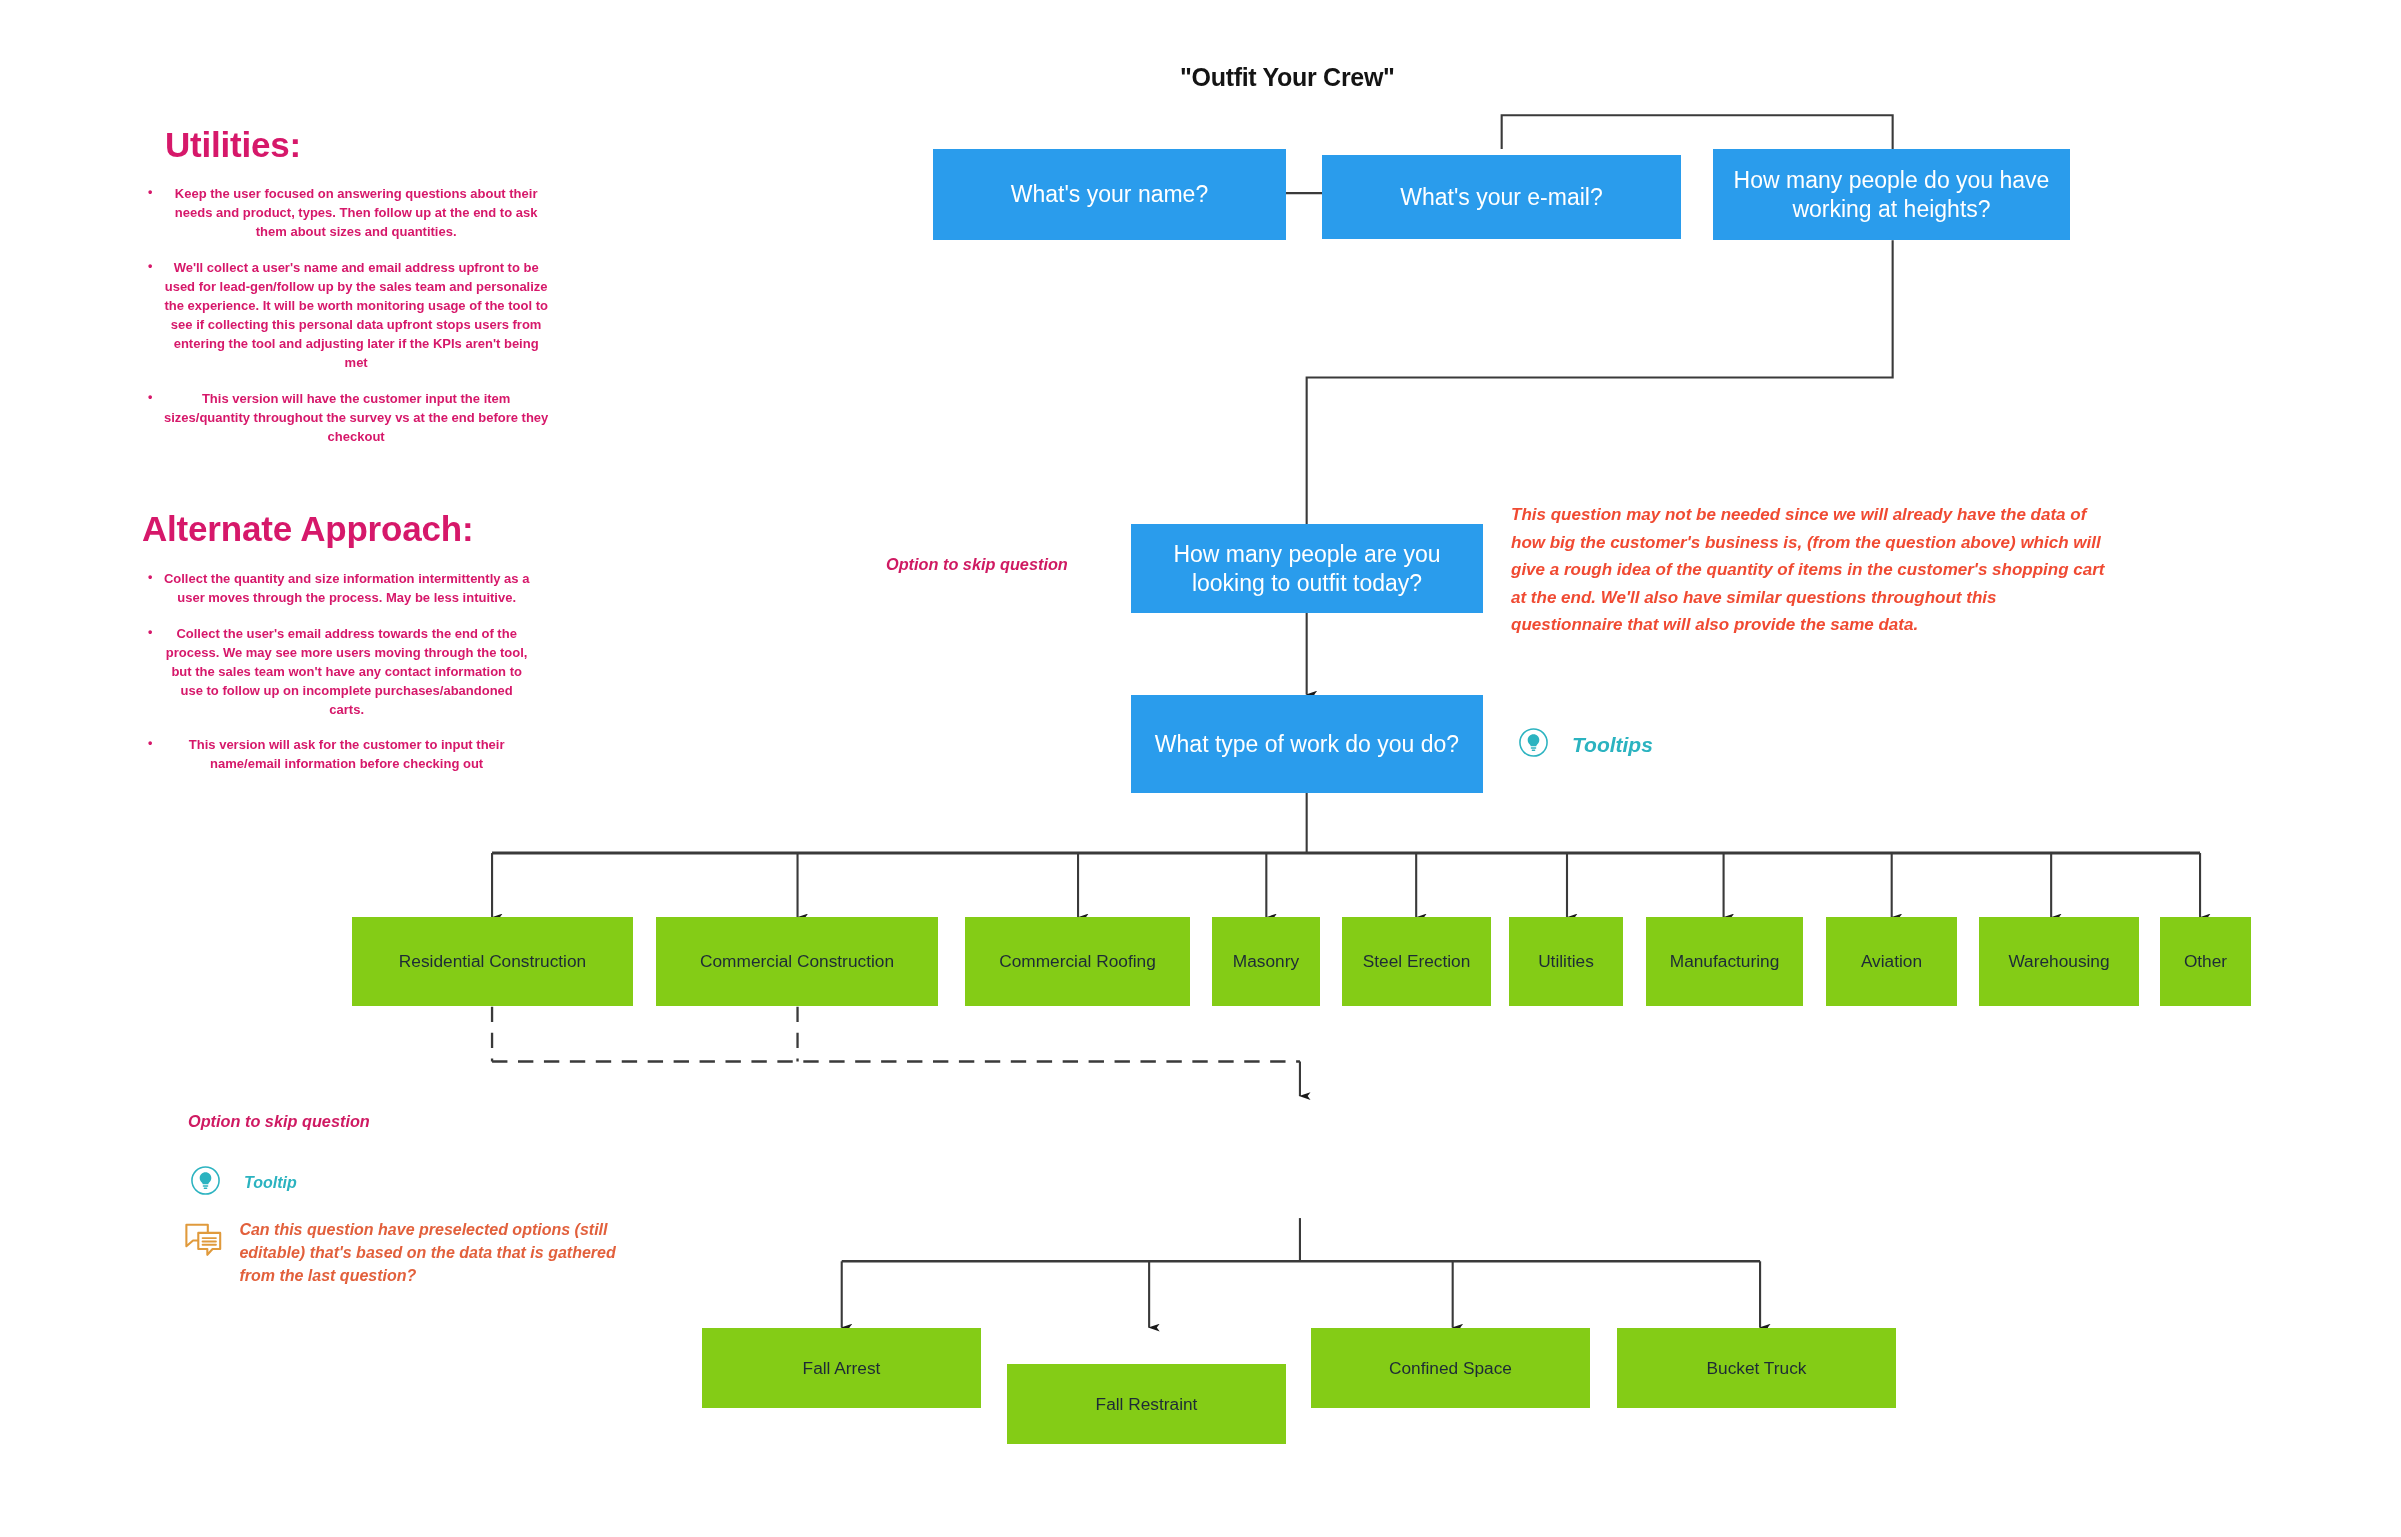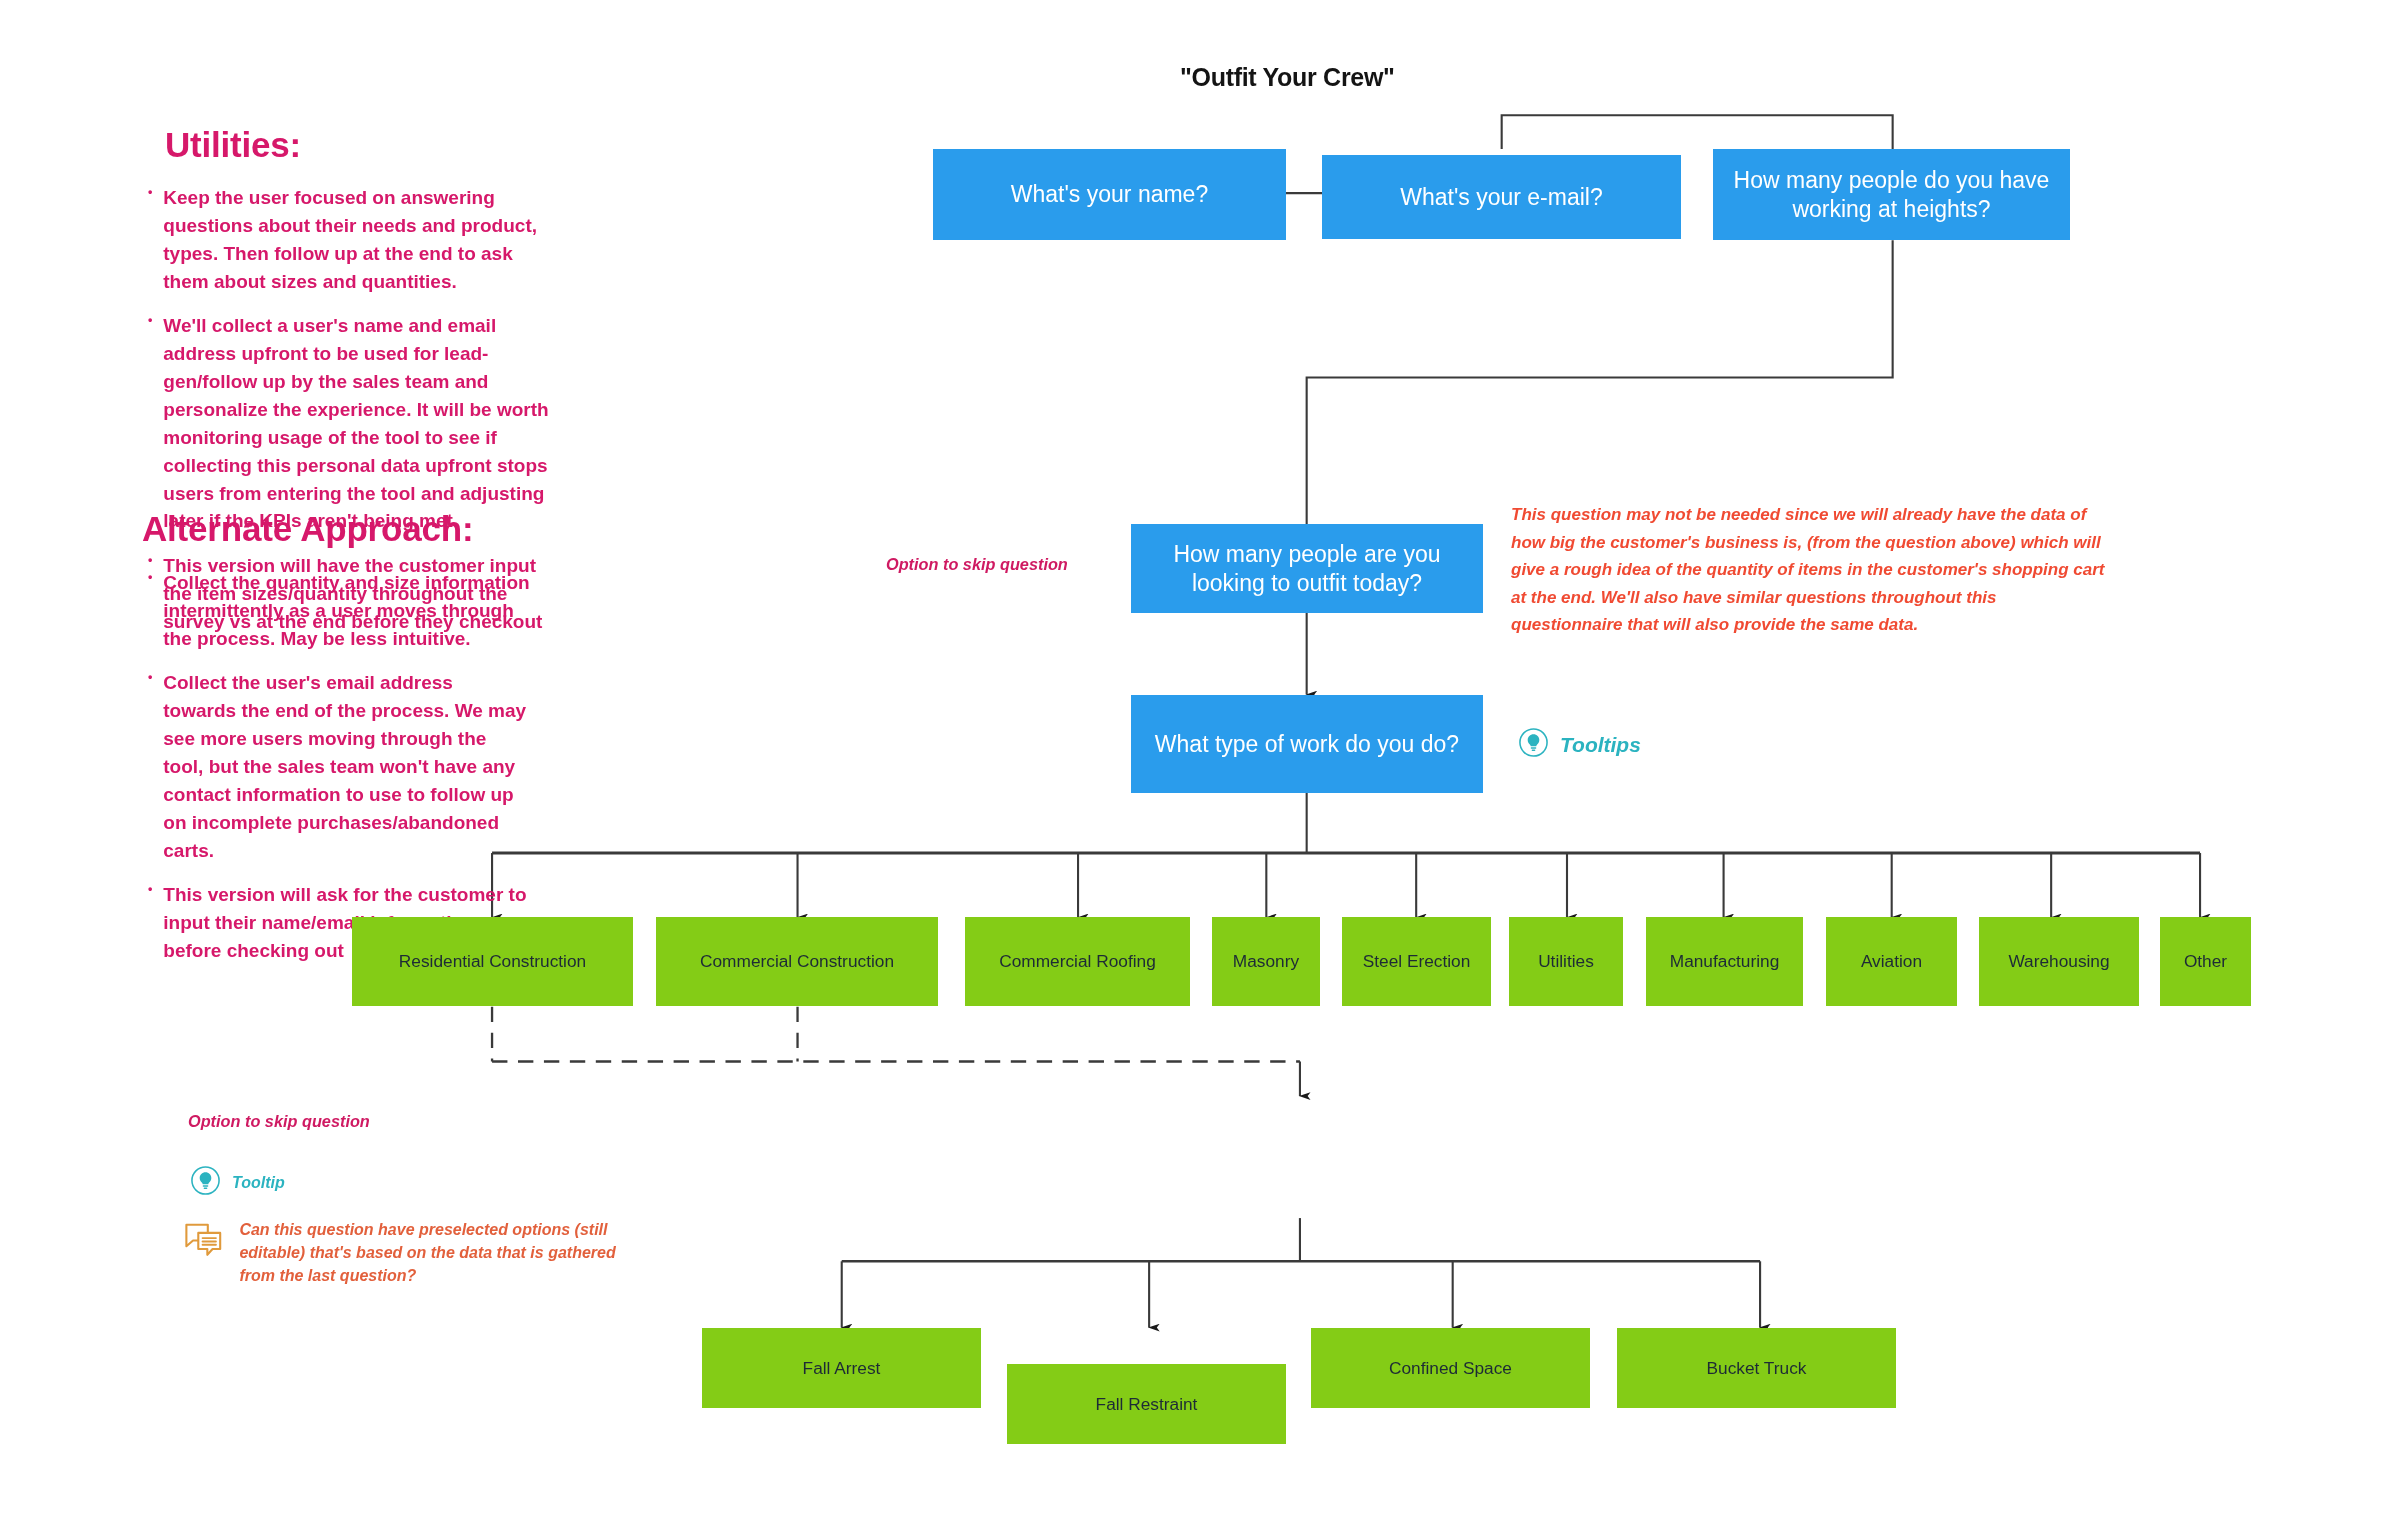--- a/index.html
+++ b/index.html
@@ -35,10 +35,11 @@
     position: relative;
     padding-left: 17.3px;
     color: #d6186a;
-    font-size: 19px;
+    font-size: 13px;
     line-height: 1.47;
     font-weight: bold;
     margin-bottom: 16.3px;
+    text-align: center;
   }
   .bullet-list li:before {
     content: "\2022";

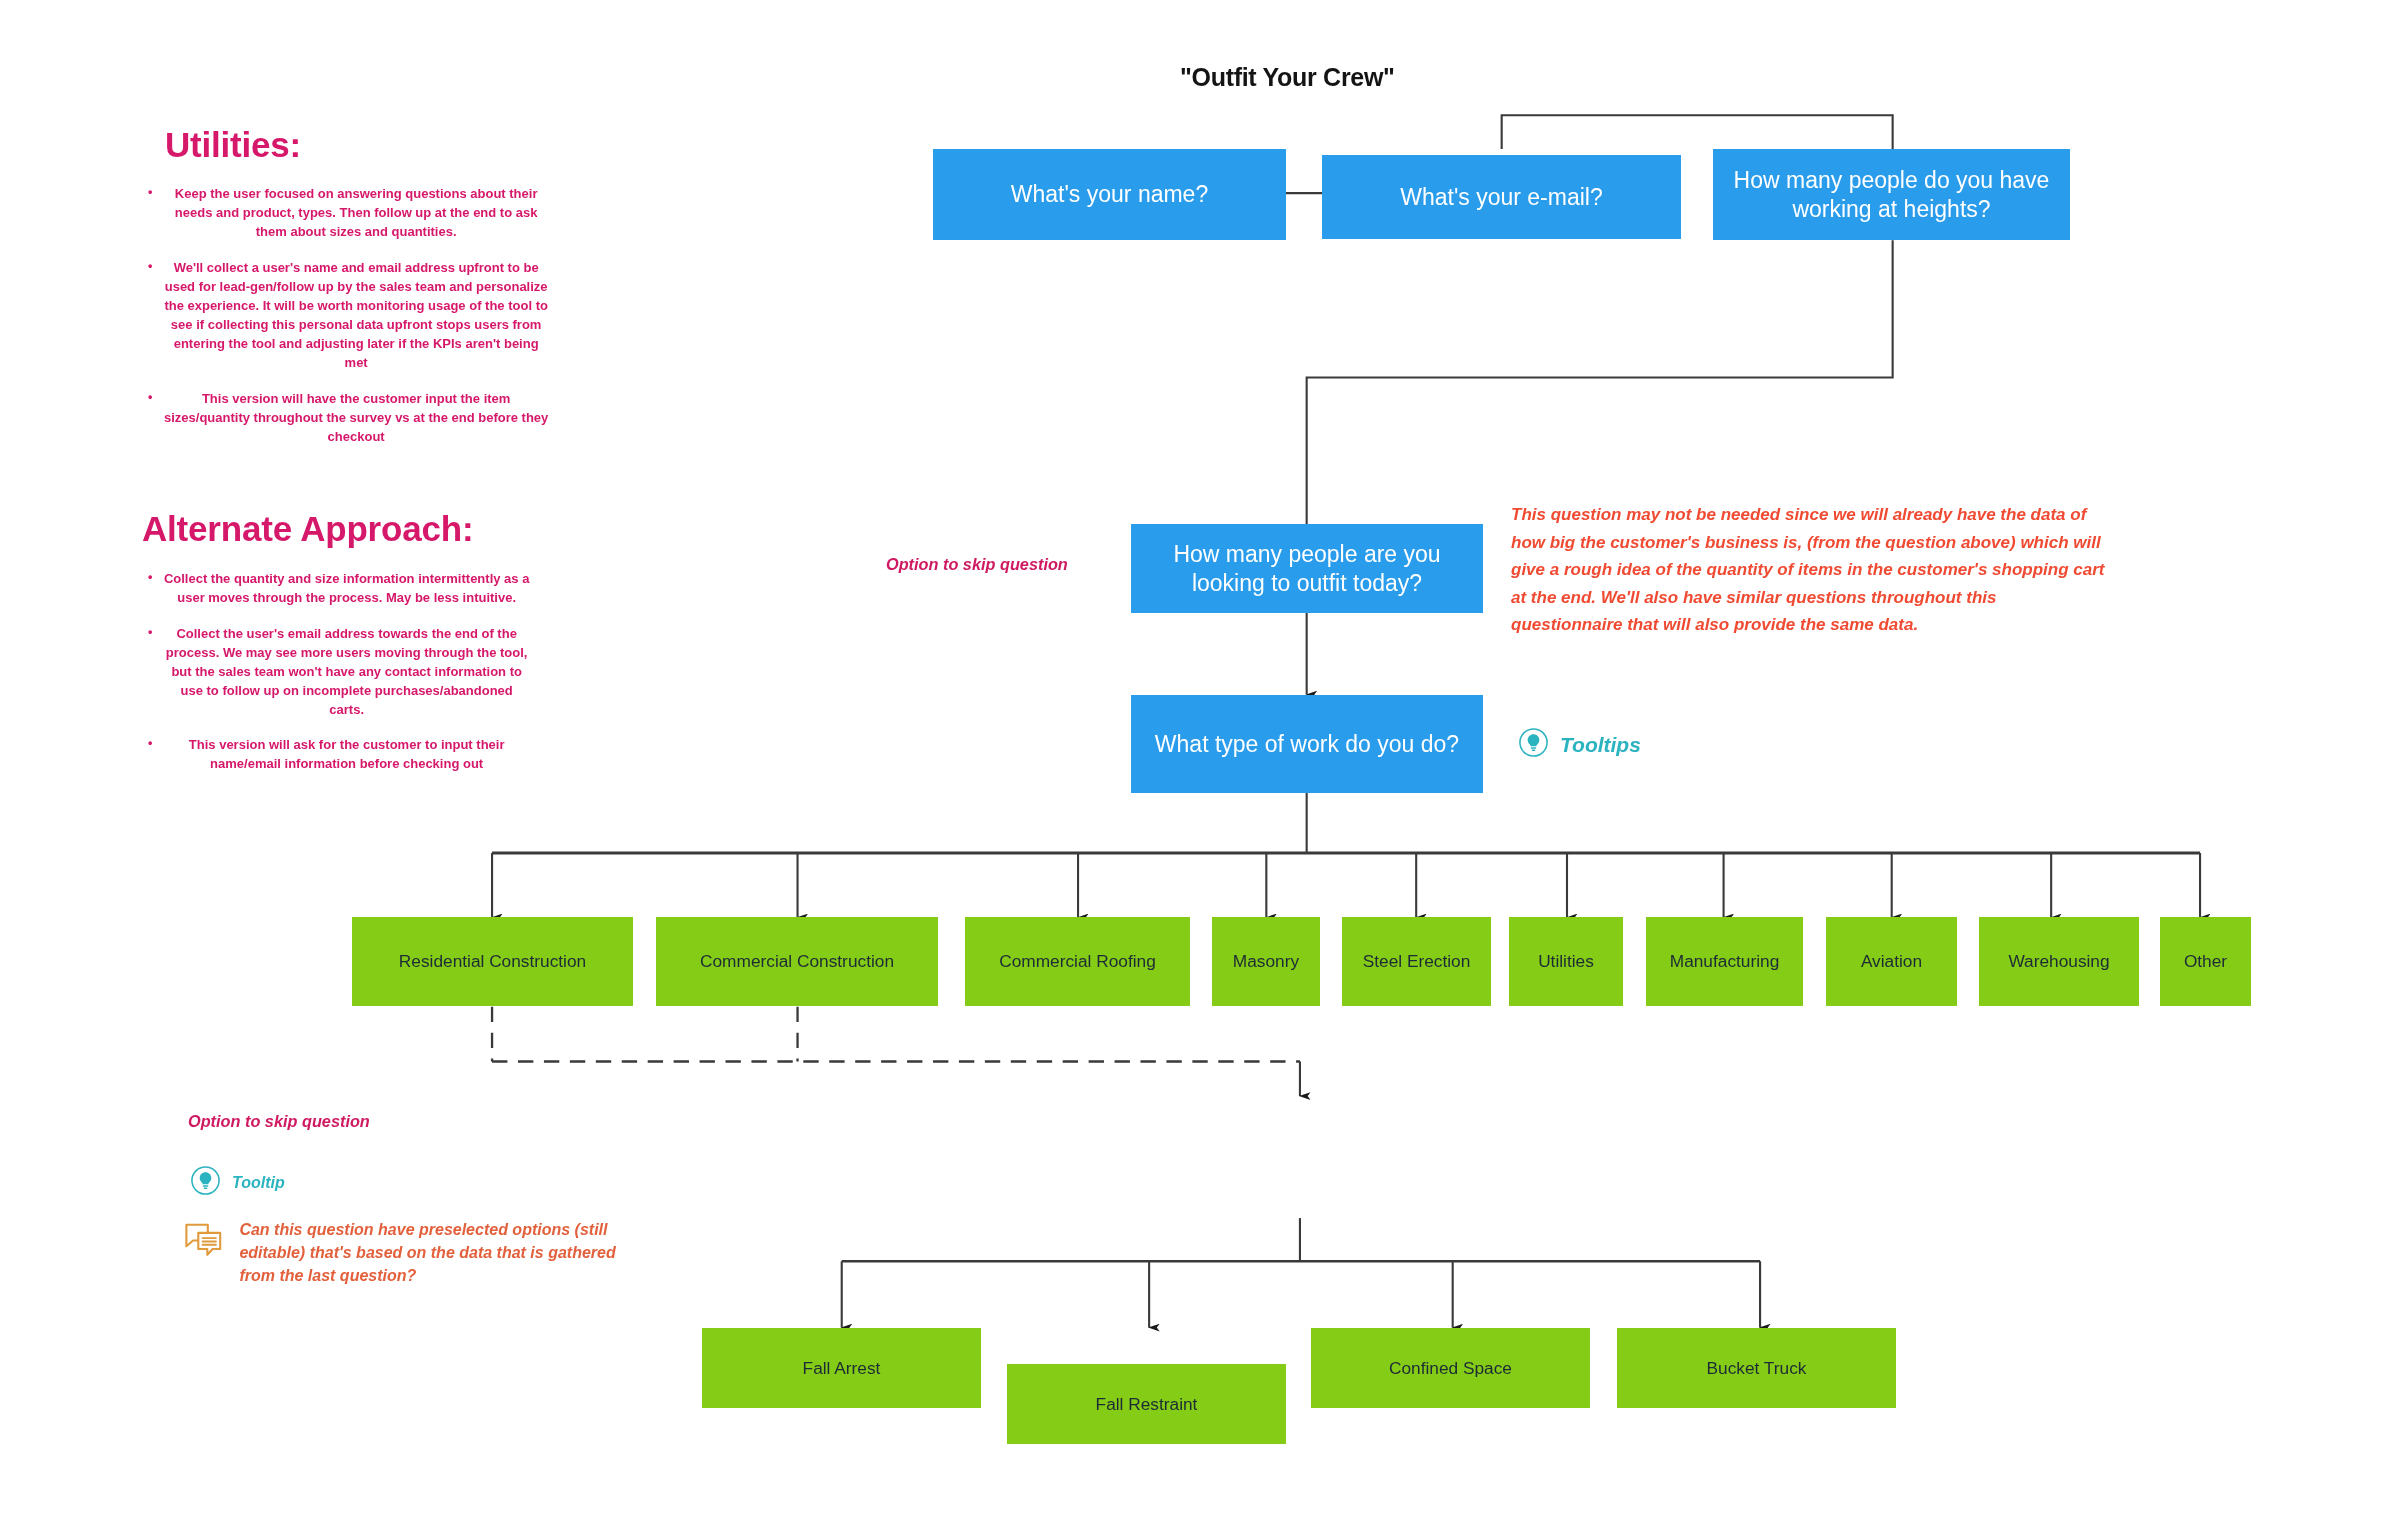--- a/index.html
+++ b/index.html
@@ -88,7 +88,7 @@
     font-weight: bold;
   }
 
-  .tip-row { display: flex; align-items: center; gap: 11px; }
+  .tip-row { display: flex; align-items: center; gap: 23px; }
   .comment-row { display: flex; align-items: flex-start; gap: 15.4px; }
 
   #chart-title {

